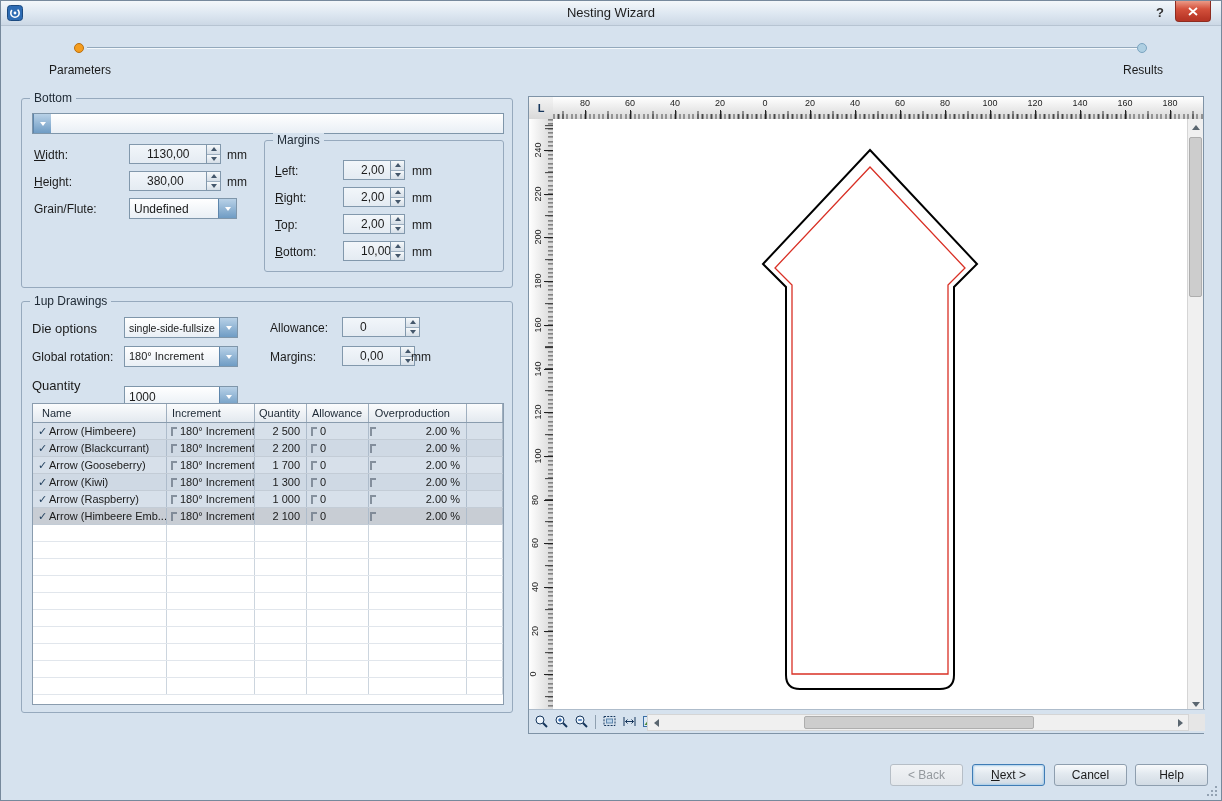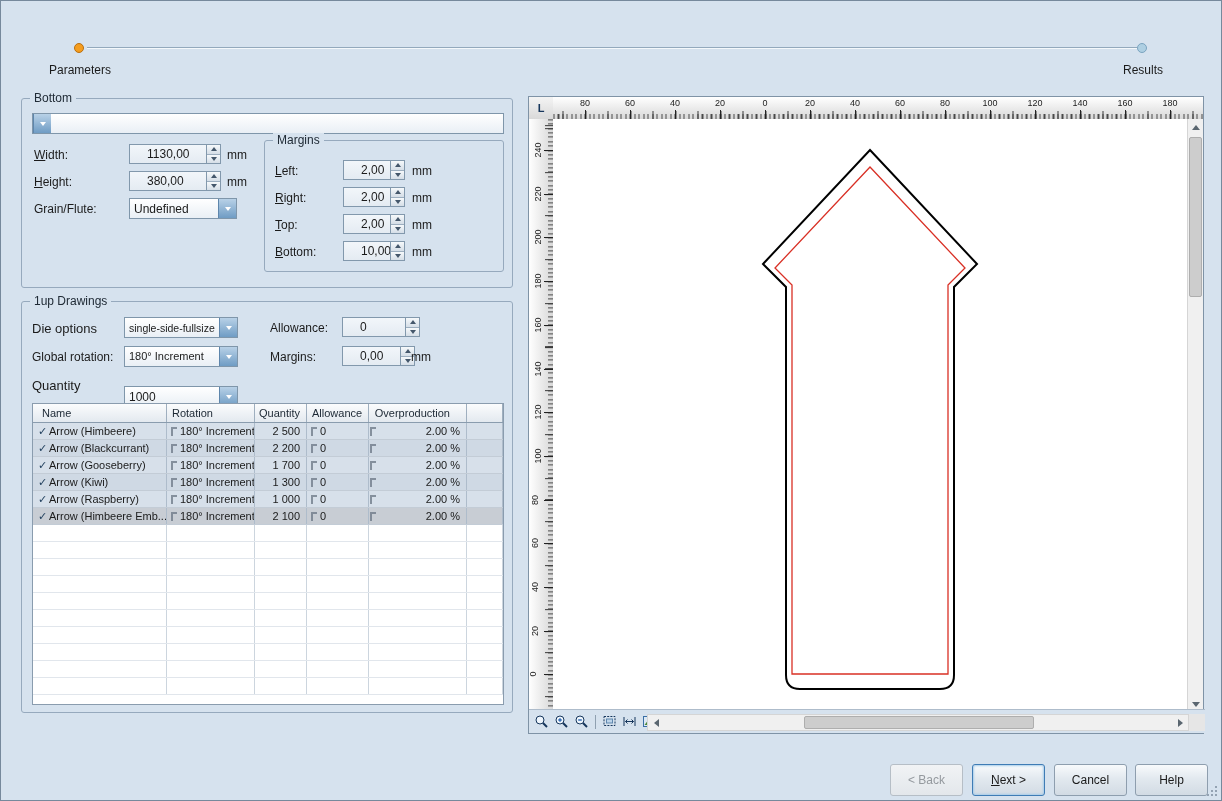--- a/index.html
+++ b/index.html
@@ -124,6 +124,22 @@
 
 <div class="window">
 
+  <div class="titlebar">
+    <span class="appicon">
+      <svg width="16" height="16">
+          <rect x="0.5" y="0.5" width="15" height="15" rx="3" fill="#2d6cb4" stroke="#1b4a80"></rect>
+      <circle cx="8" cy="8" r="4.2" fill="none" stroke="#ffffff" stroke-width="1.6" stroke-dasharray="16 6"></circle>
+      <circle cx="8" cy="8" r="1.4" fill="#ffffff"></circle>
+        </svg>
+    </span>
+    <span class="title">Nesting Wizard</span>
+    <span class="helpbtn">?</span>
+    <span class="closebtn">
+      <svg width="10" height="9">
+          <path d="M1 1 L9 8 M9 1 L1 8" stroke="#ffffff" stroke-width="1.8"></path>
+        </svg>
+    </span>
+  </div>
 
   <i class="dot orange abs" style="left:73px;top:42px"></i>
   <i class="track"></i>

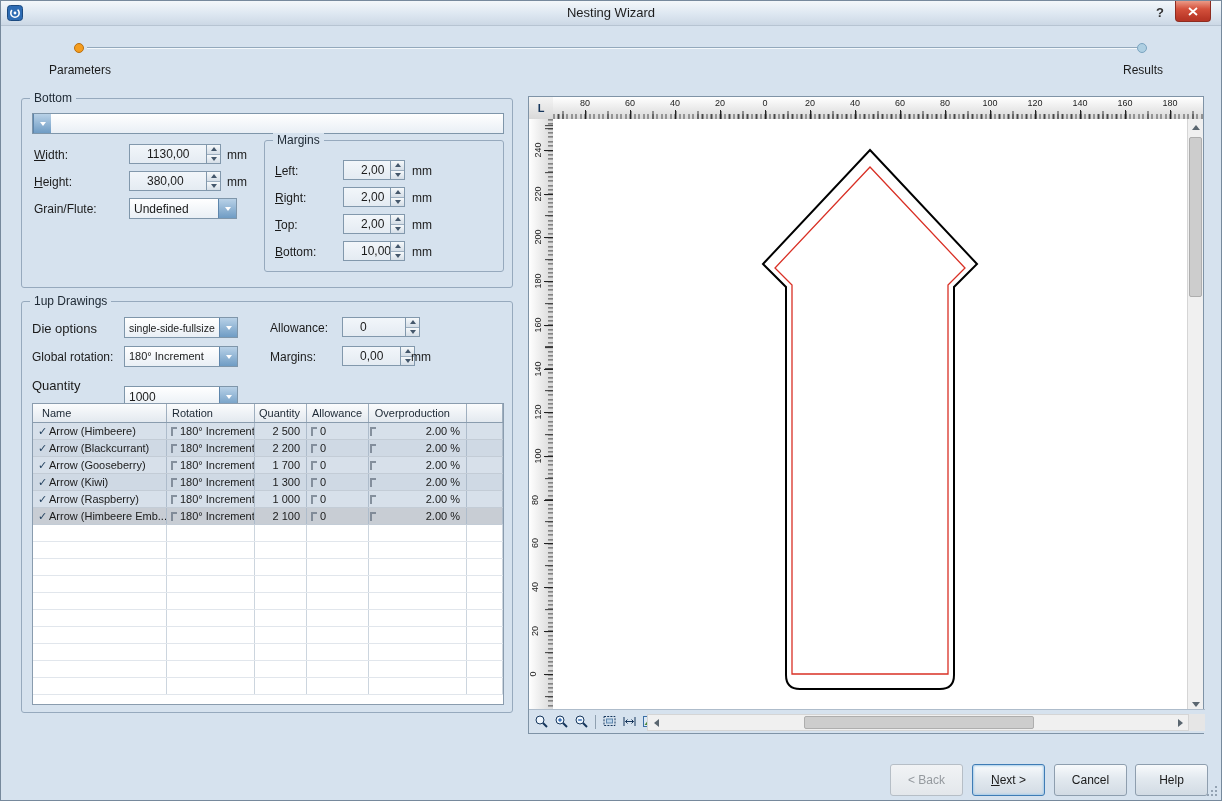--- a/index.html
+++ b/index.html
@@ -308,7 +308,7 @@
     <div class="table">
       <div class="thead">
         <span class="cell c-name">Name</span>
-        <span class="cell c-rot">Rotation</span>
+        <span class="cell c-rot">Increment</span>
         <span class="cell c-qty">Quantity</span>
         <span class="cell c-allow">Allowance</span>
         <span class="cell c-over">Overproduction</span>

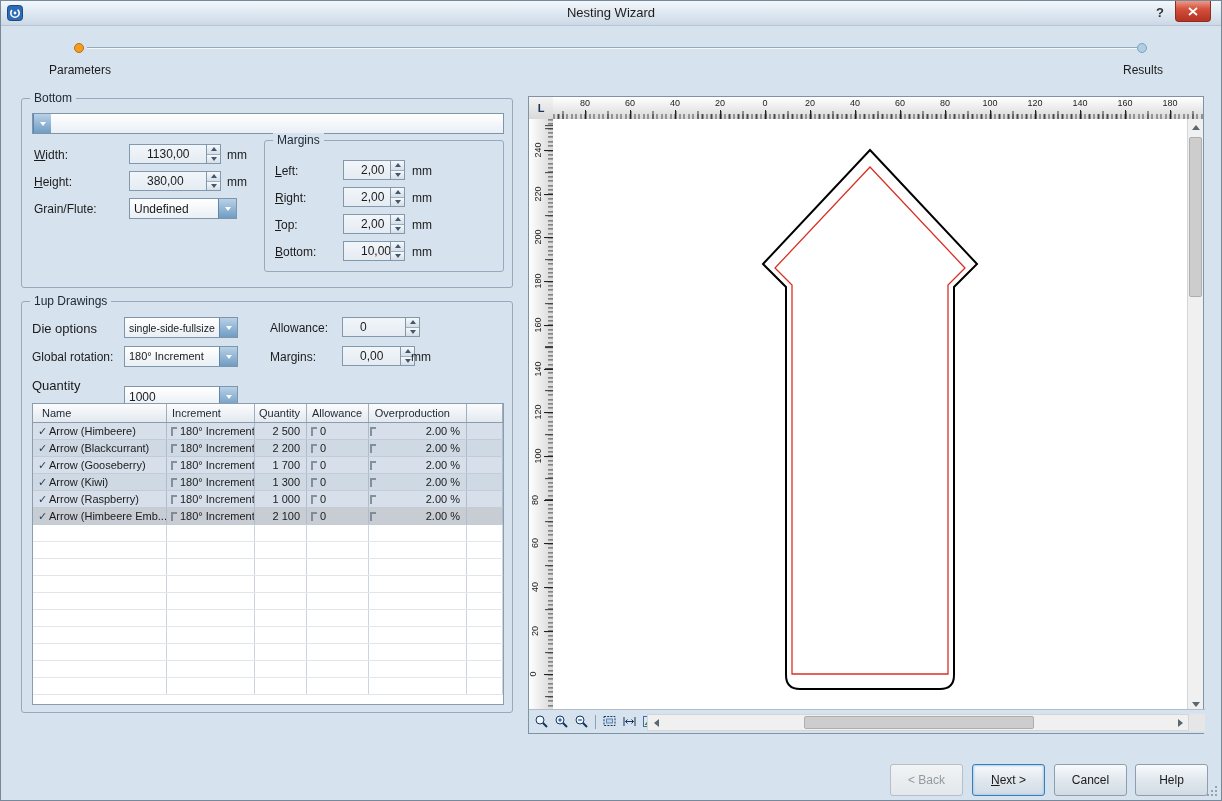--- a/index.html
+++ b/index.html
@@ -109,7 +109,7 @@
   .sb-corner{position:absolute;right:0;bottom:2px;width:16px;height:17px;background:#e6e6e6}
 
   
-  .btn{position:absolute;top:763px;width:73px;height:32px;box-sizing:border-box;border:1px solid #8e9eae;border-radius:3px;
+  .btn{position:absolute;top:763px;width:73px;height:22px;box-sizing:border-box;border:1px solid #8e9eae;border-radius:3px;
     background:linear-gradient(#f8fafc,#e2e9ef 45%,#d2dbe4);display:flex;align-items:center;justify-content:center;
     font-size:12px;color:#1b1b1b;cursor:default}
   .btn.disabled{color:#94999e;border-color:#b6bec6;background:linear-gradient(#f1f3f5,#e3e7eb)}

